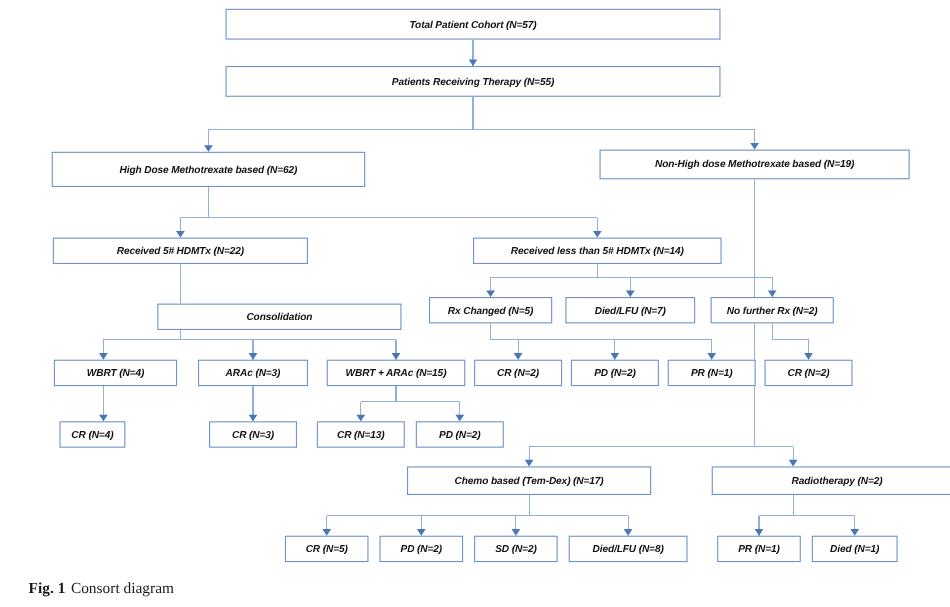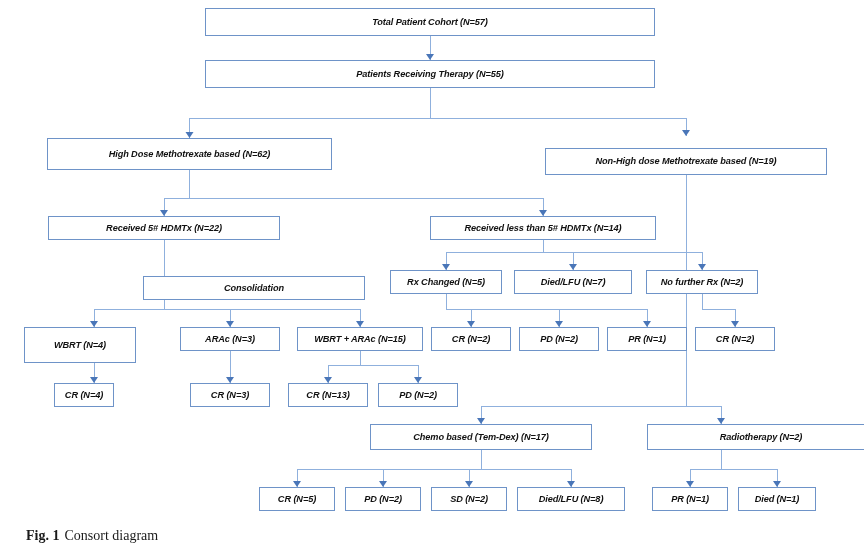--- a/index.html
+++ b/index.html
@@ -151,7 +151,7 @@
       <div class="node sz-m" style="left: 47px; top: 138px; width: 285px; height: 32px; border-color: rgb(110, 147, 200); color: rgb(17, 17, 17);">
         <span>High Dose Methotrexate based (N=62)</span>
       </div>
-      <div class="node sz-m" style="left: 545px; top: 136px; width: 282px; height: 27px; border-color: rgb(110, 147, 200); color: rgb(17, 17, 17); margin-top: 12px;">
+      <div class="node sz-m" style="left: 545px; top: 136px; width: 282px; height: 27px; border-color: rgb(110, 147, 200); color: rgb(17, 17, 17);">
         <span>Non-High dose Methotrexate based (N=19)</span>
       </div>
       <div class="node sz-m" style="left: 48px; top: 216px; width: 232px; height: 24px; border-color: rgb(110, 147, 200); color: rgb(17, 17, 17);">

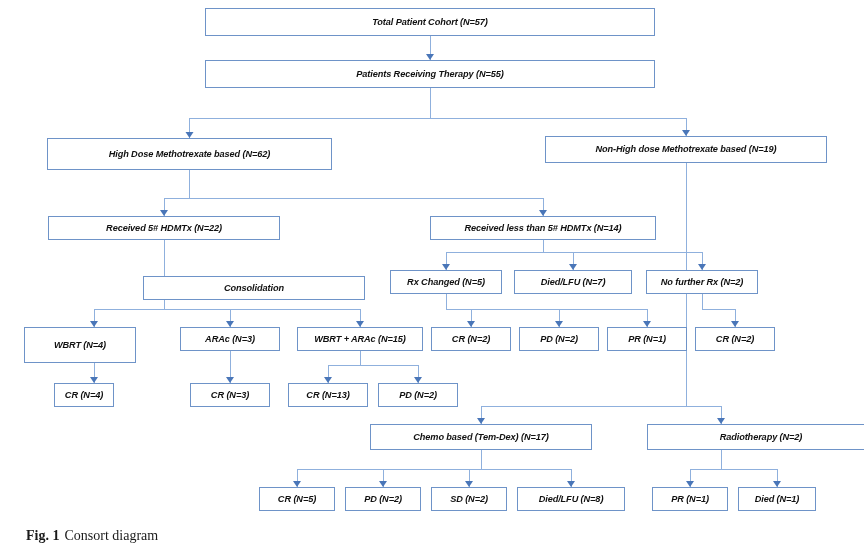--- a/index.html
+++ b/index.html
@@ -172,7 +172,7 @@
       <div class="node sz-m" style="left: 646px; top: 270px; width: 112px; height: 24px; border-color: rgb(110, 147, 200); color: rgb(17, 17, 17);">
         <span>No further Rx (N=2)</span>
       </div>
-      <div class="node sz-m" style="left: 24px; top: 327px; width: 112px; height: 36px; border-color: rgb(110, 147, 200); color: rgb(17, 17, 17);">
+      <div class="node sz-m" style="left: 49px; top: 327px; width: 112px; height: 24px; border-color: rgb(110, 147, 200); color: rgb(17, 17, 17);">
         <span>WBRT (N=4)</span>
       </div>
       <div class="node sz-m" style="left: 180px; top: 327px; width: 100px; height: 24px; border-color: rgb(110, 147, 200); color: rgb(17, 17, 17);">

